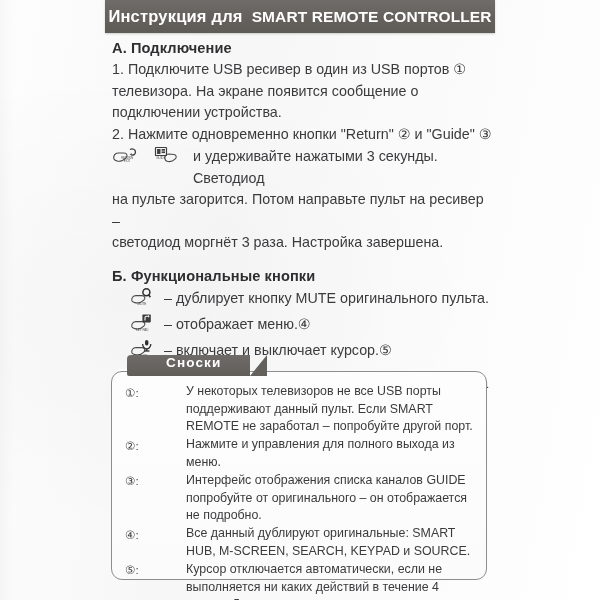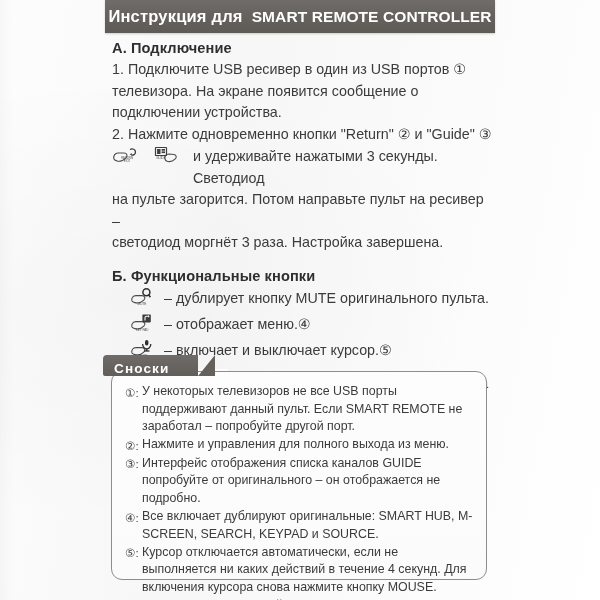--- a/index.html
+++ b/index.html
@@ -126,7 +126,7 @@
   
   .foot-tab {
     position: absolute;
-    left: 103px;
+    left: 127px;
     top: 355px;
     width: 95px;
     height: 21px;
@@ -134,8 +134,9 @@
     border-top-left-radius: 4px;
     border-bottom-left-radius: 2px;
     display: flex;
-    align-items: flex-end;
+    align-items: flex-start;
     z-index: 3;
+    padding-left: 28px;
   }
   .foot-tab .slant {
     position: absolute;

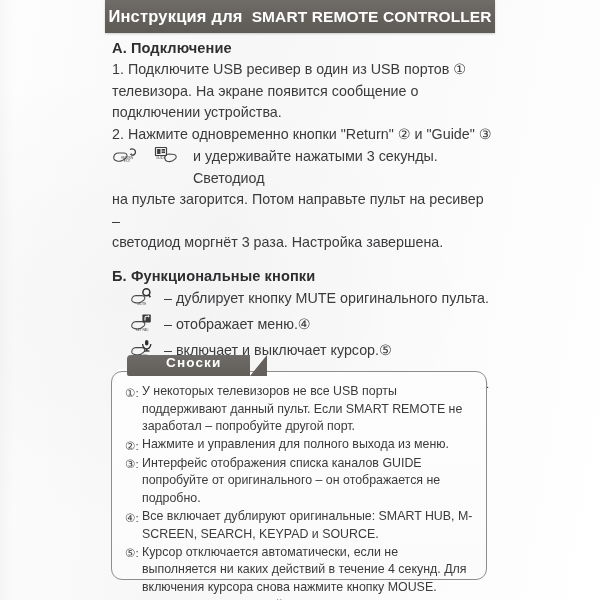--- a/index.html
+++ b/index.html
@@ -181,7 +181,7 @@
     font-size: 11.6px;
     padding-top: 0.5px;
   }
-  .fn .body { flex: 1 1 auto; }
+  .fn .body { flex: 1 1 auto; margin-left: 44px; }
 
   
   .tab-mask {

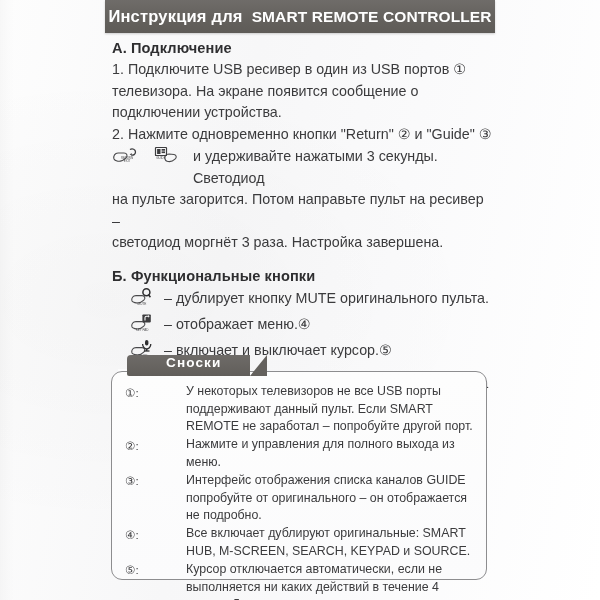--- a/index.html
+++ b/index.html
@@ -305,7 +305,7 @@
     </div>
     <div class="fn">
       <span class="marker">④:</span>
-      <span class="body">Все включает дублируют оригинальные: SMART HUB, M-SCREEN, SEARCH, KEYPAD и SOURCE.</span>
+      <span class="body">Все данный дублируют оригинальные: SMART HUB, M-SCREEN, SEARCH, KEYPAD и SOURCE.</span>
     </div>
     <div class="fn">
       <span class="marker">⑤:</span>

